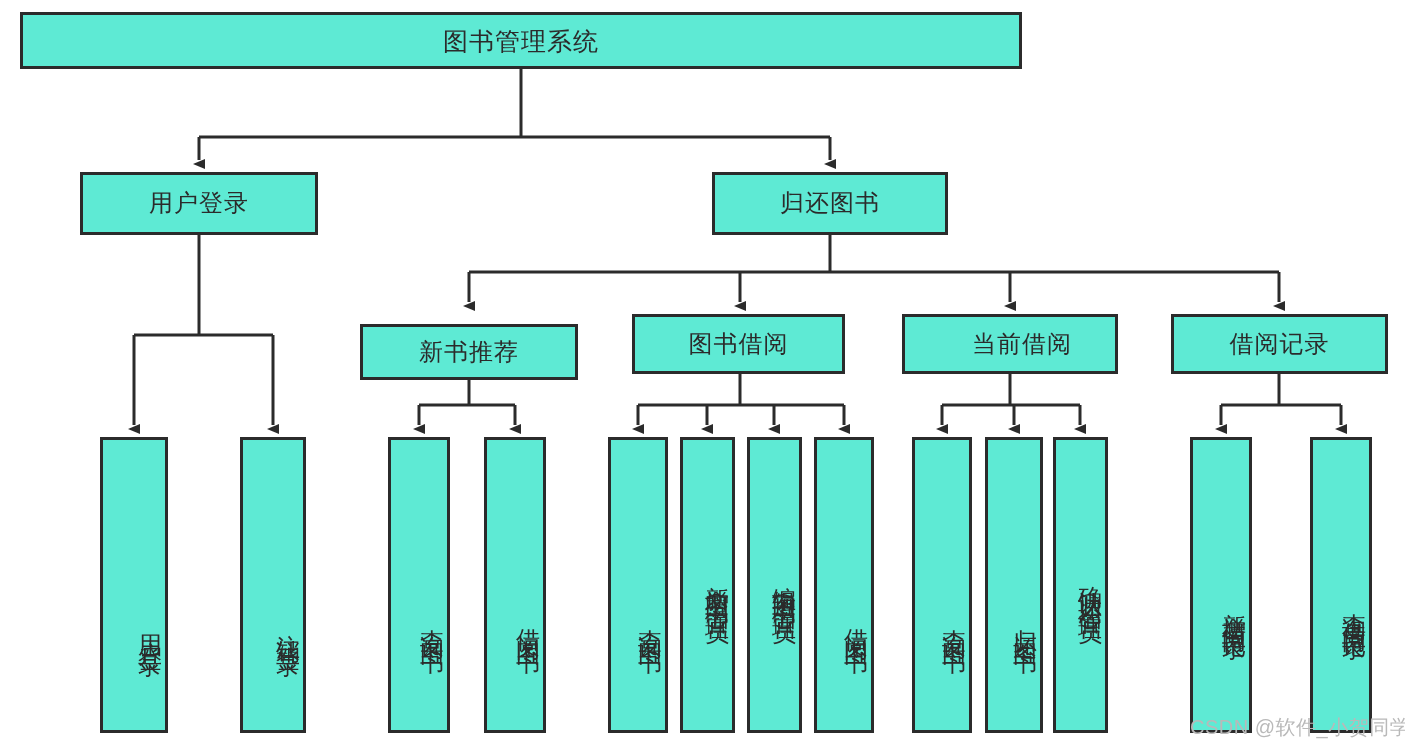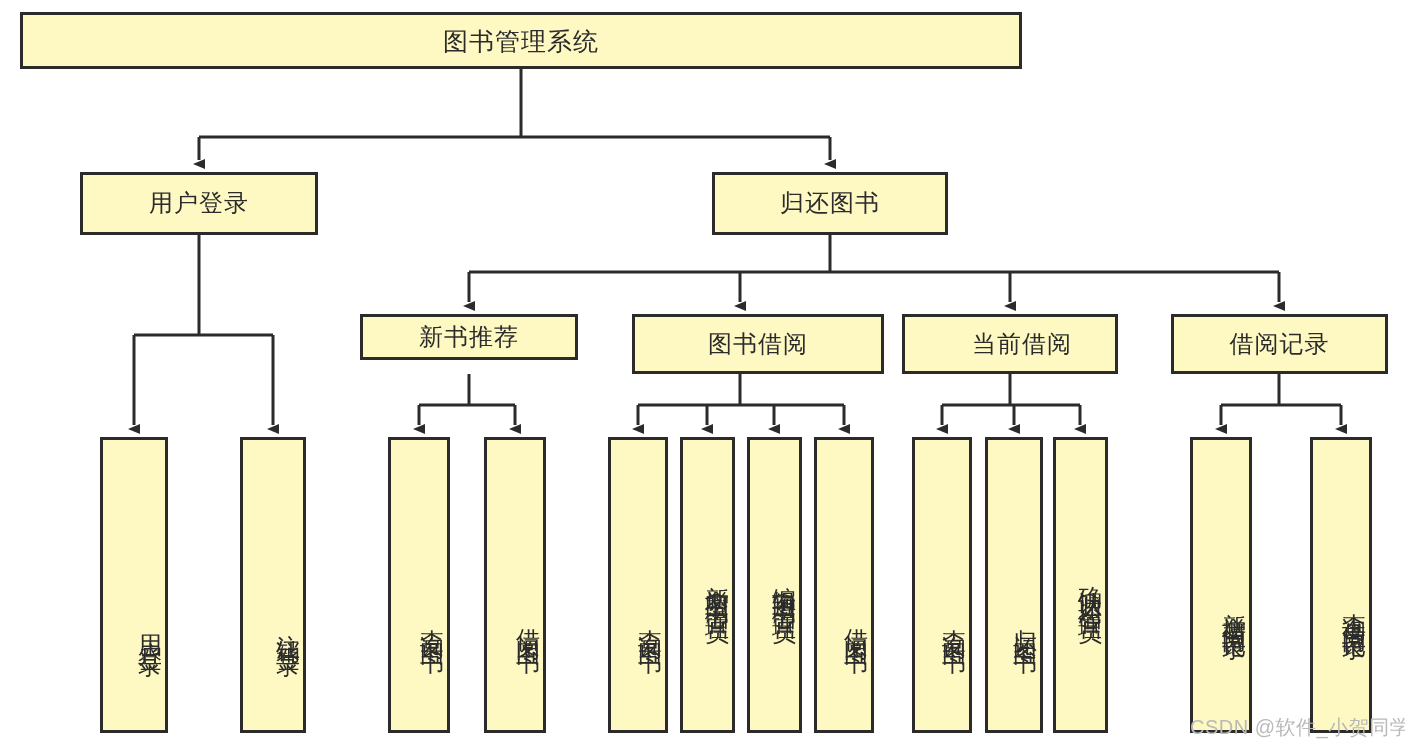--- a/index.html
+++ b/index.html
@@ -29,7 +29,7 @@
     position: absolute;
     box-sizing: border-box;
     border: 3px solid #2b2b2b;
-    background: #fef9c3;
+    background: #5eead4;
     display: flex;
     align-items: center;
     justify-content: center;

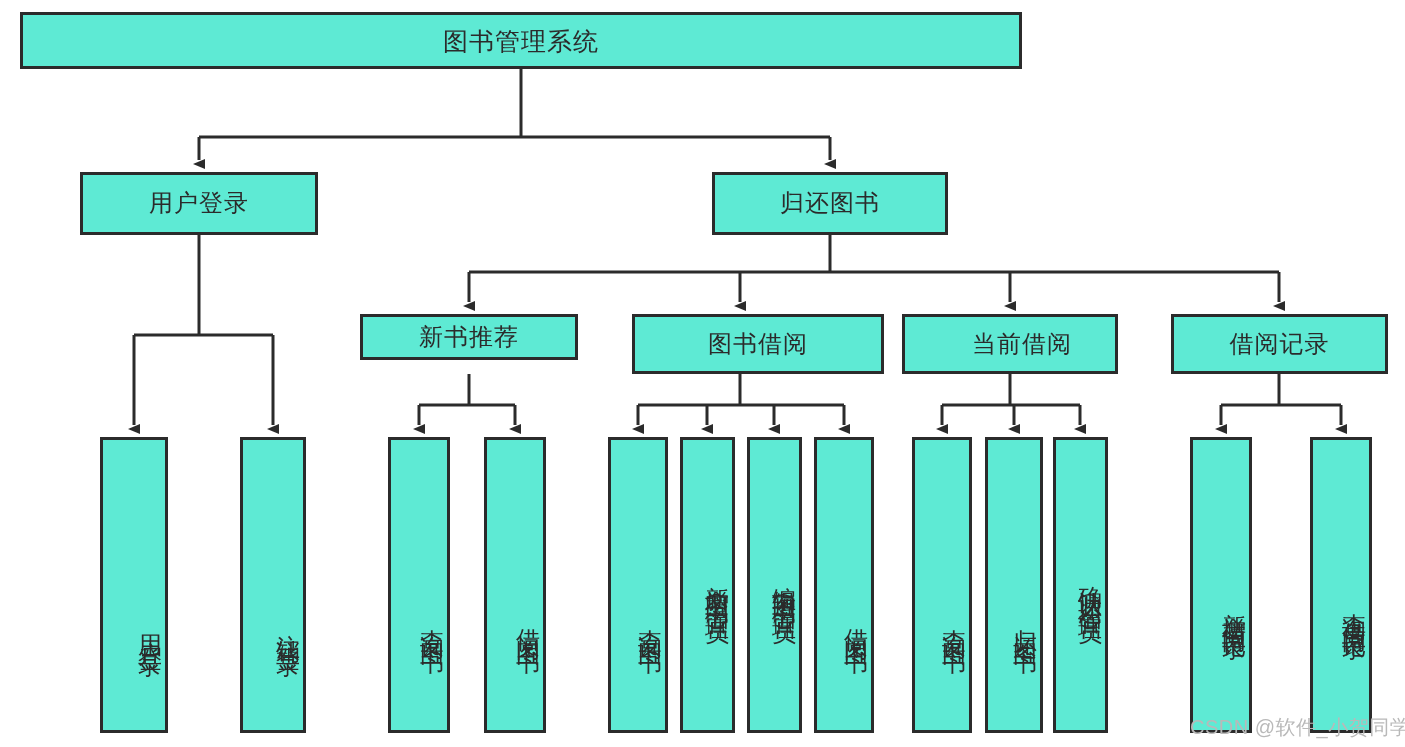--- a/index.html
+++ b/index.html
@@ -135,7 +135,7 @@
     <span class="node-label">归还图书</span>
   </div>
 
-  <div class="node horiz" style="left:360px; top:314px; width:218px; height:46px;">
+  <div class="node horiz" style="left:360px; top:324px; width:218px; height:56px;">
     <span class="node-label">新书推荐</span>
   </div>
   <div class="node horiz" style="left:632px; top:314px; width:252px; height:60px;">

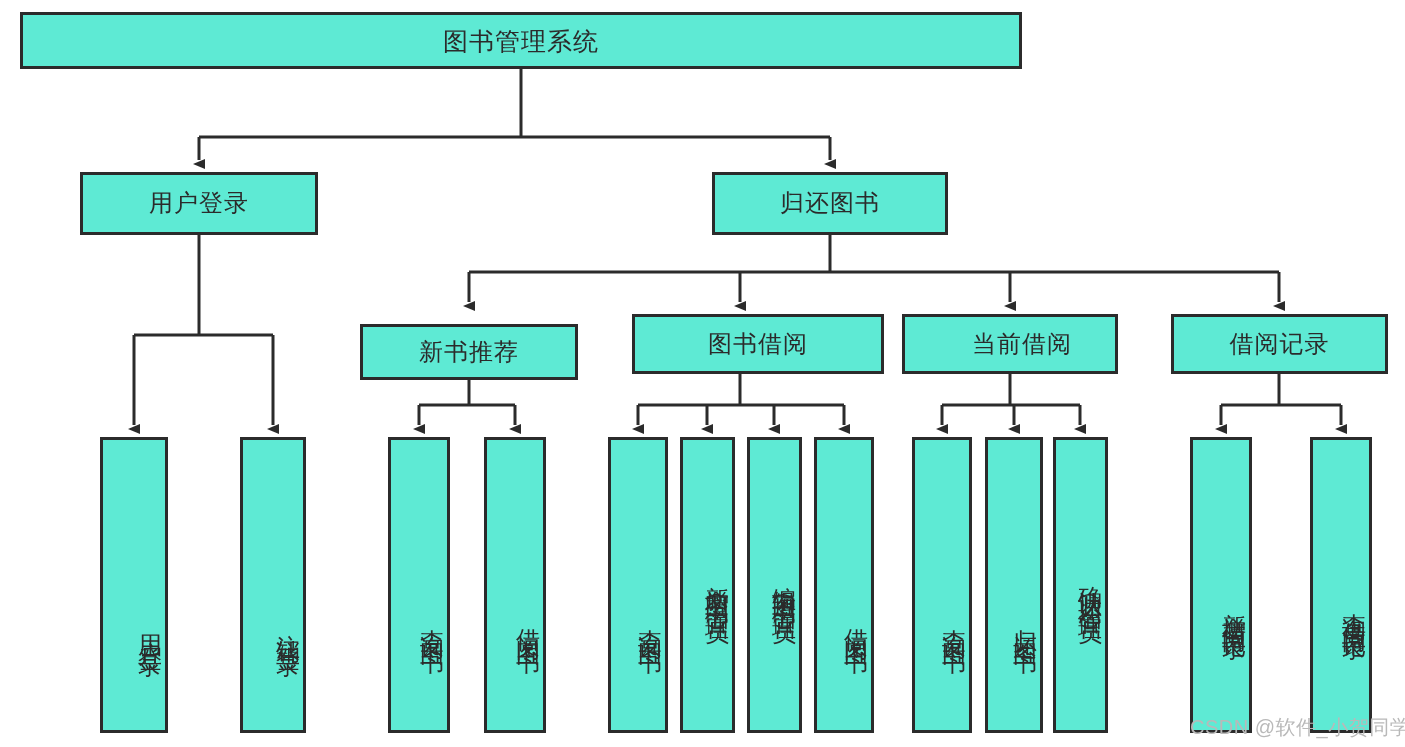--- a/index.html
+++ b/index.html
@@ -138,7 +138,7 @@
   <div class="node horiz" style="left:360px; top:324px; width:218px; height:56px;">
     <span class="node-label">新书推荐</span>
   </div>
-  <div class="node horiz" style="left:632px; top:314px; width:252px; height:60px;">
+  <div class="node horiz" style="left:632px; top:314px; width:213px; height:60px;">
     <span class="node-label">图书借阅</span>
   </div>
   <div class="node horiz" style="left:902px; top:314px; width:216px; height:60px;padding-left:24px;">

